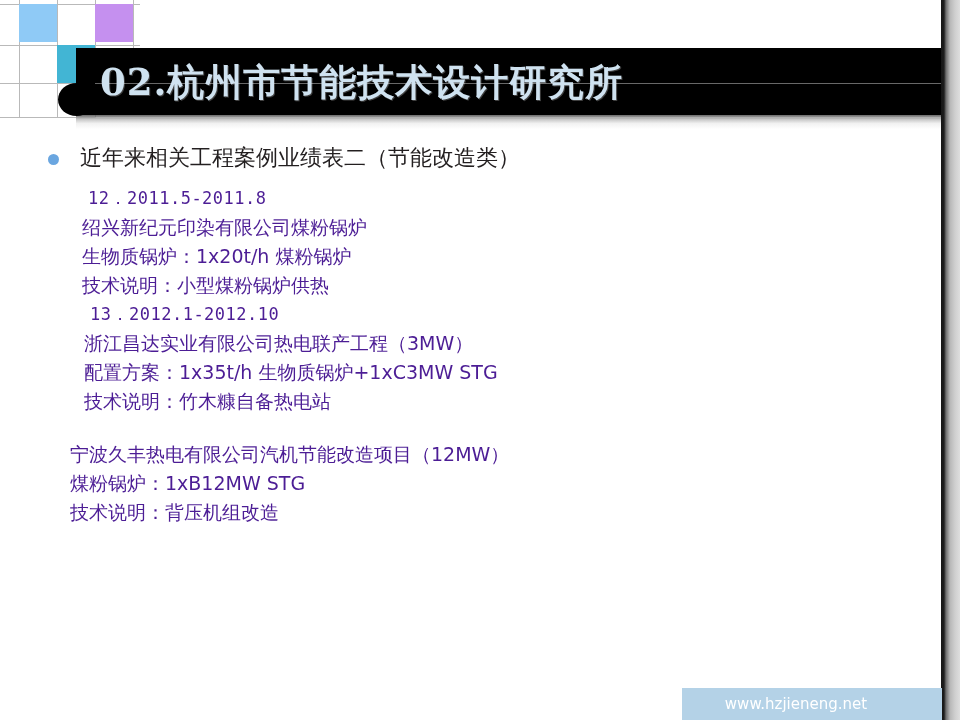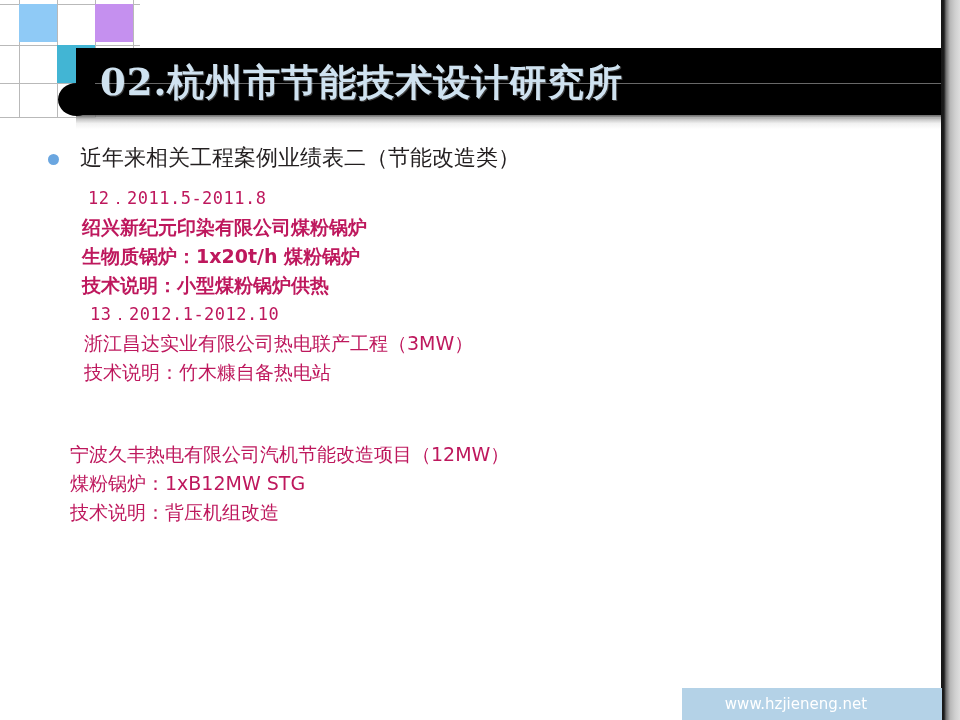--- a/index.html
+++ b/index.html
@@ -141,7 +141,7 @@
 
   .entry {
     position: absolute;
-    color: #be185d;
+    color: #4c1d95;
   }
   .entry-number {
     font-family: "DejaVu Sans Mono", "Liberation Mono", monospace;

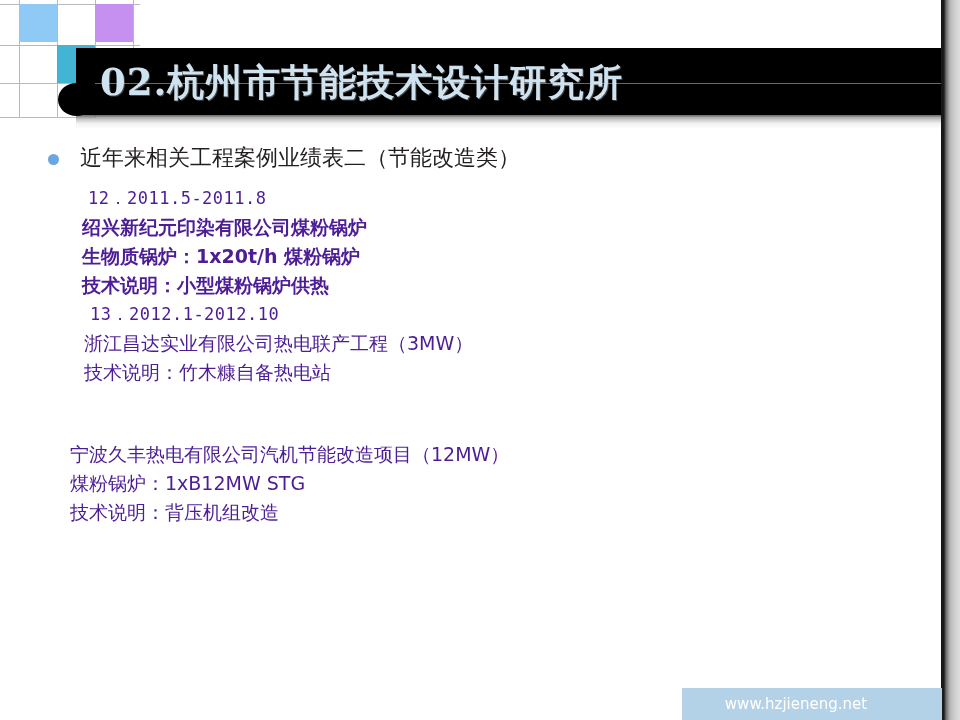--- a/index.html
+++ b/index.html
@@ -158,7 +158,7 @@
   }
 
   #entry-12 { left: 88px; top: 184px; }
-  #entry-12 .entry-line { margin-left: -6px; font-weight: bold; }
+  #entry-12 .entry-line { margin-left: -6px; }
 
   #entry-13 { left: 90px; top: 300px; }
   #entry-13 .entry-line { margin-left: -6px; }

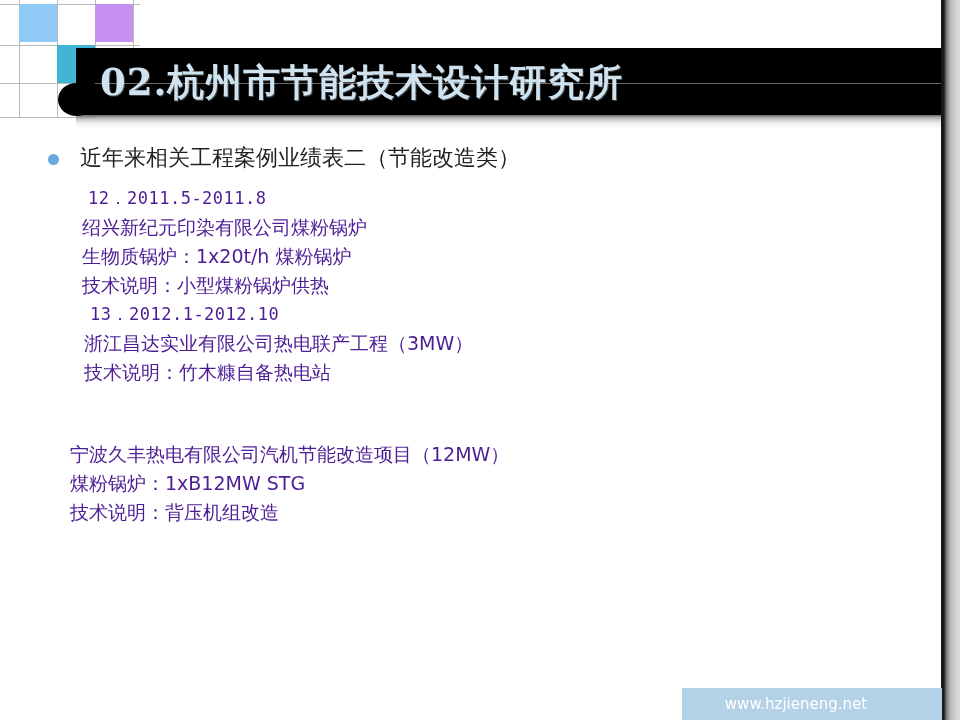--- a/index.html
+++ b/index.html
@@ -231,6 +231,7 @@
   <div class="entry" id="entry-13">
     <div class="entry-number">13．2012.1-2012.10</div>
     <div class="entry-line">浙江昌达实业有限公司热电联产工程（3MW）</div>
+    <div class="entry-line">配置方案：1x35t/h 生物质锅炉+1xC3MW STG</div>
     <div class="entry-line">技术说明：竹木糠自备热电站</div>
   </div>
 

